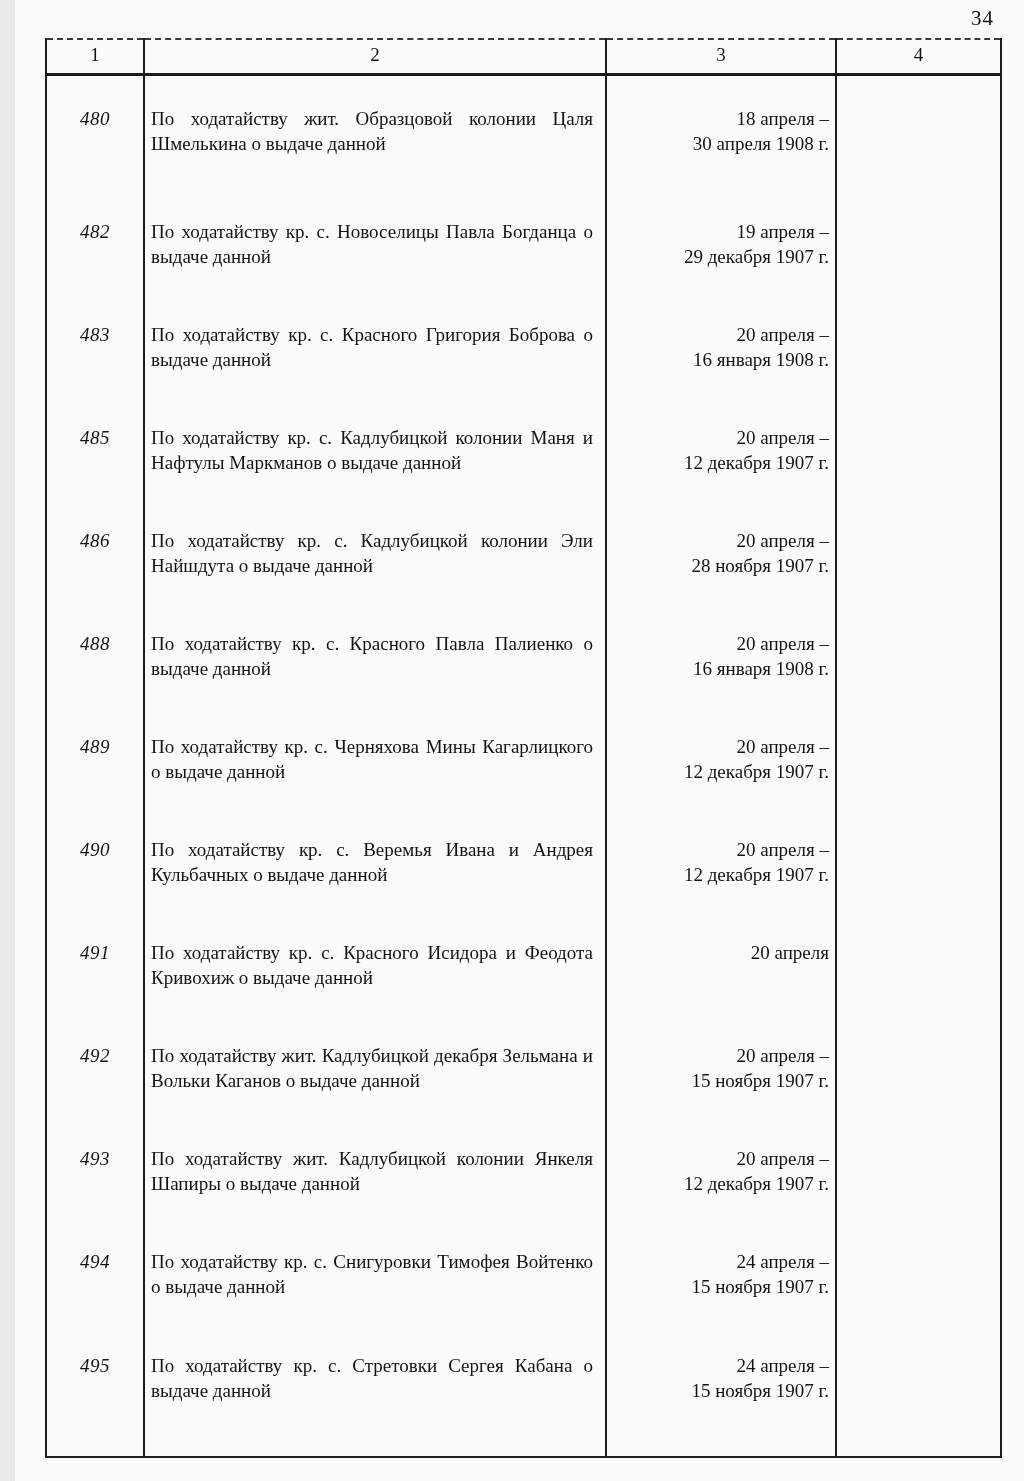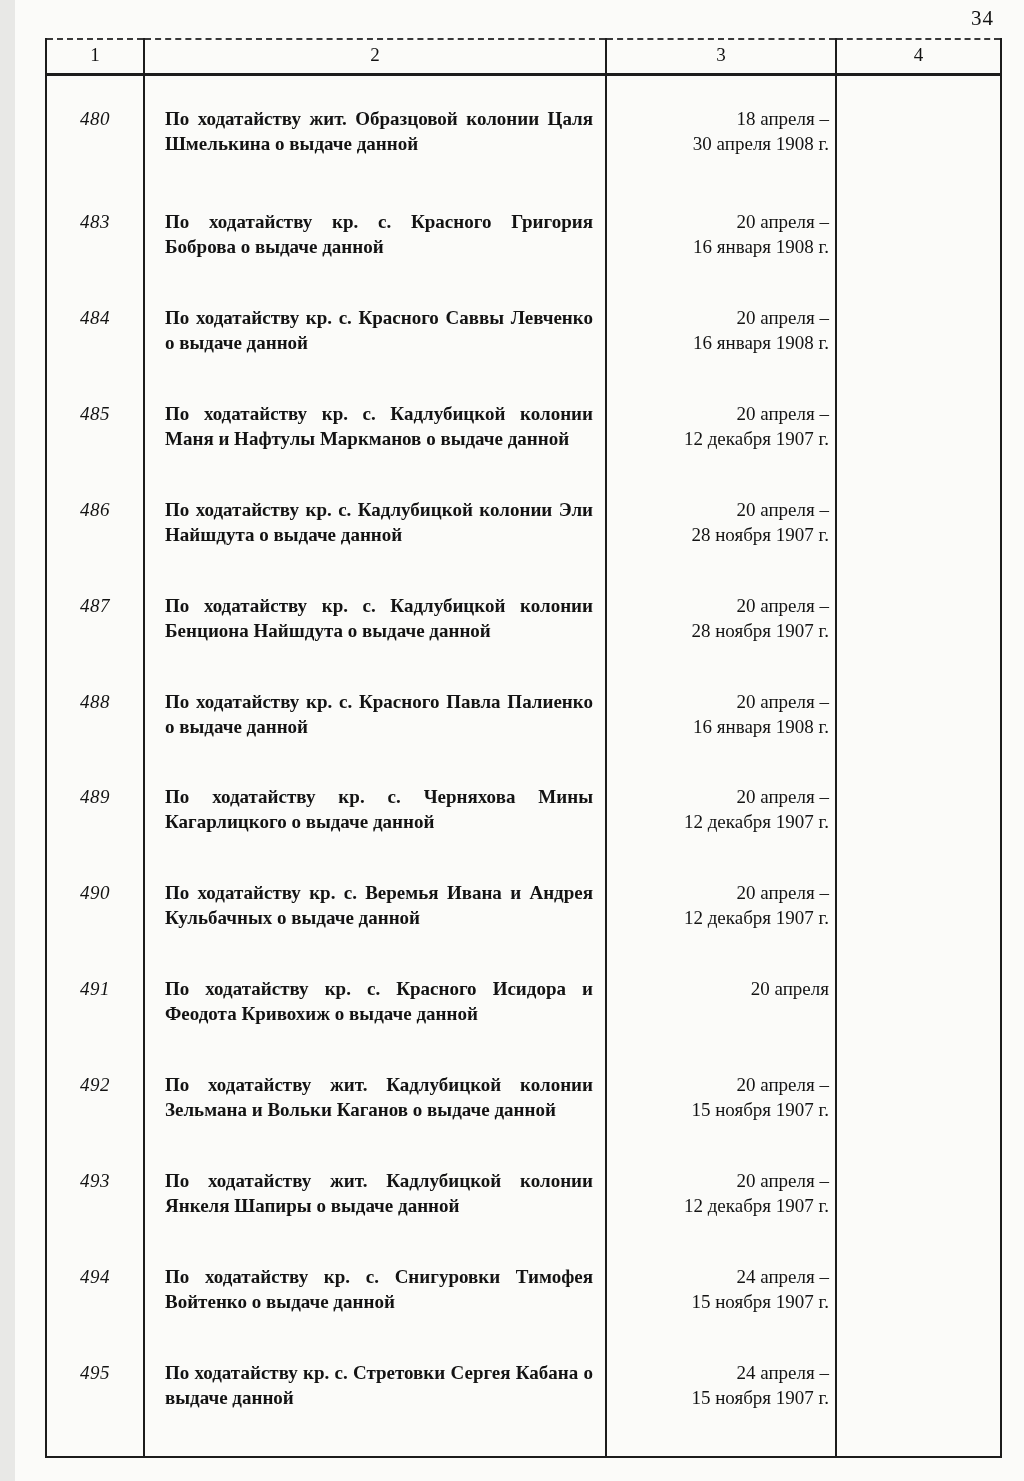--- a/index.html
+++ b/index.html
@@ -69,9 +69,8 @@
   }
   td.col-desc {
     text-align: justify;
-    padding-left: 20px;
+    padding-left: 6px;
     padding-right: 12px;
-    font-weight: bold;
   }
   td.col-dates {
     text-align: right;

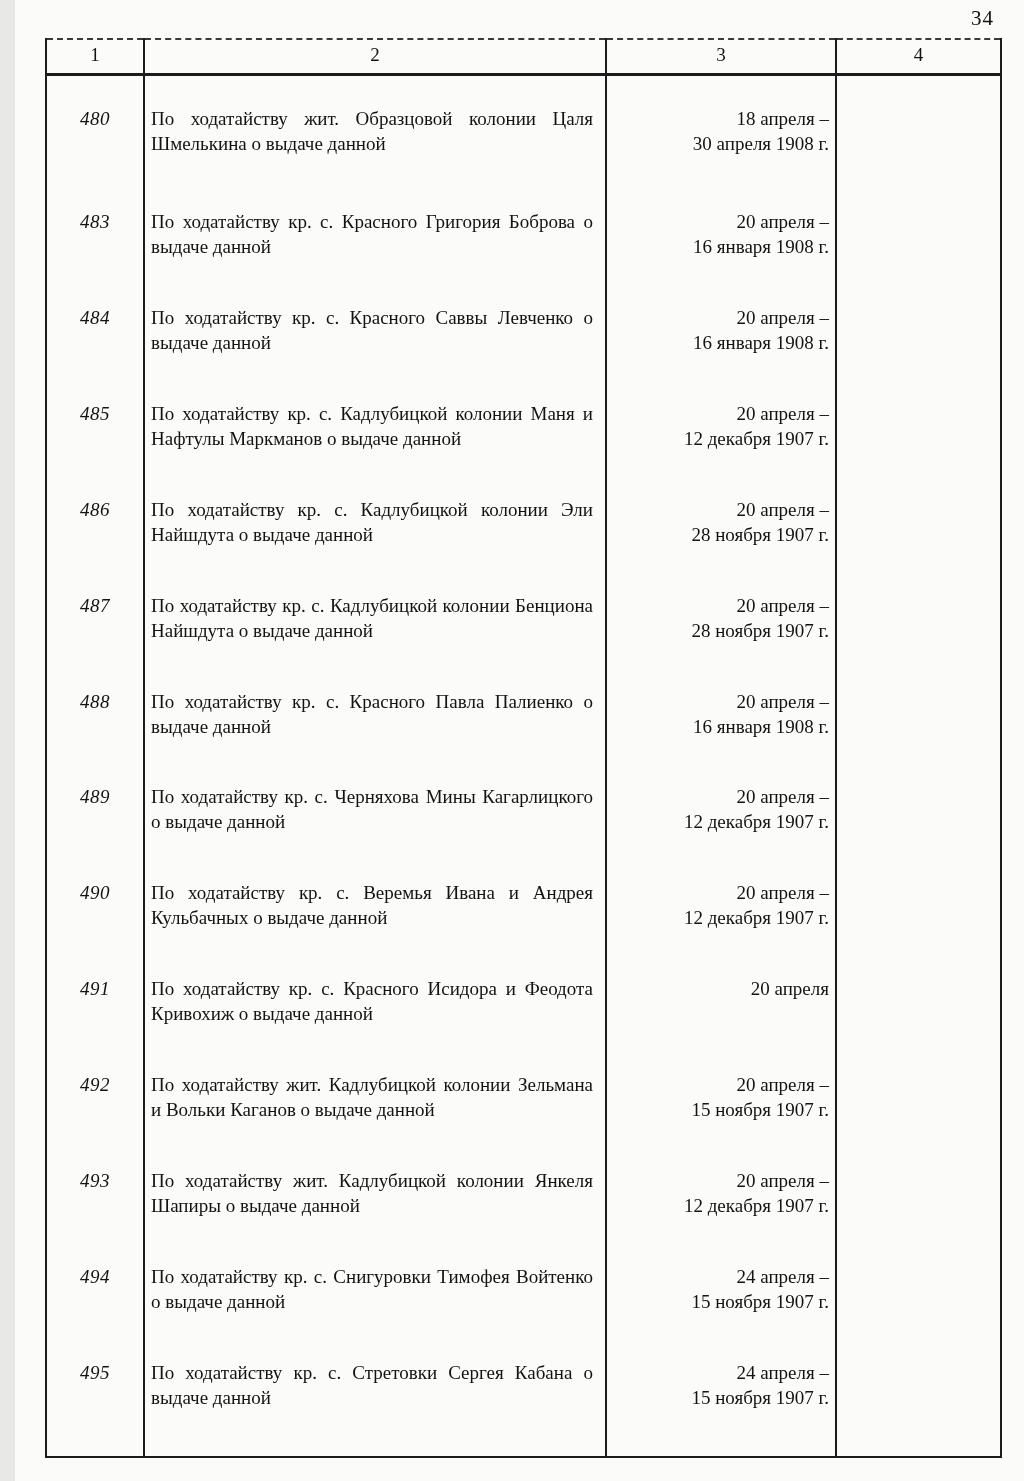--- a/index.html
+++ b/index.html
@@ -112,6 +112,15 @@
           <td class="col-notes"></td>
         </tr>
         <tr>
+          <td class="col-num">482</td>
+          <td class="col-desc">По ходатайству кр. с. Новоселицы Павла Богданца о выдаче данной</td>
+          <td class="col-dates">
+            <div>19 апреля –</div>
+            <div>29 декабря 1907 г.</div>
+          </td>
+          <td class="col-notes"></td>
+        </tr>
+        <tr>
           <td class="col-num">483</td>
           <td class="col-desc">По ходатайству кр. с. Красного Григория Боброва о выдаче данной</td>
           <td class="col-dates">

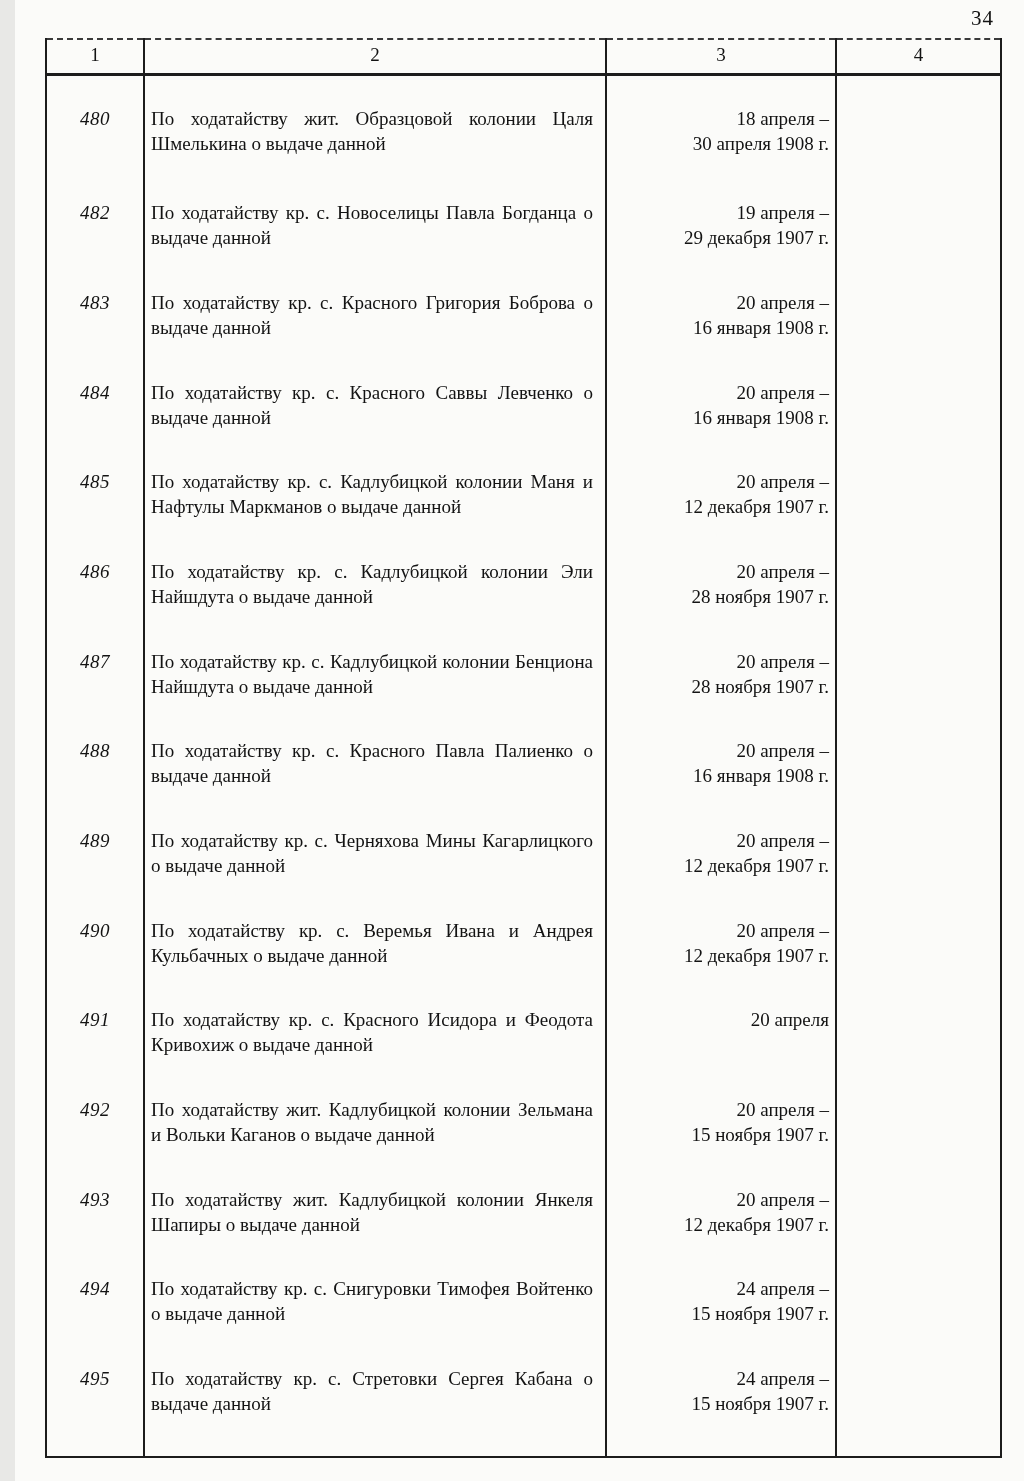--- a/index.html
+++ b/index.html
@@ -130,15 +130,6 @@
           <td class="col-notes"></td>
         </tr>
         <tr>
-          <td class="col-num">484</td>
-          <td class="col-desc">По ходатайству кр. с. Красного Саввы Левченко о выдаче данной</td>
-          <td class="col-dates">
-            <div>20 апреля –</div>
-            <div>16 января 1908 г.</div>
-          </td>
-          <td class="col-notes"></td>
-        </tr>
-        <tr>
           <td class="col-num">485</td>
           <td class="col-desc">По ходатайству кр. с. Кадлубицкой колонии Маня и Нафтулы Маркманов о выдаче данной</td>
           <td class="col-dates">

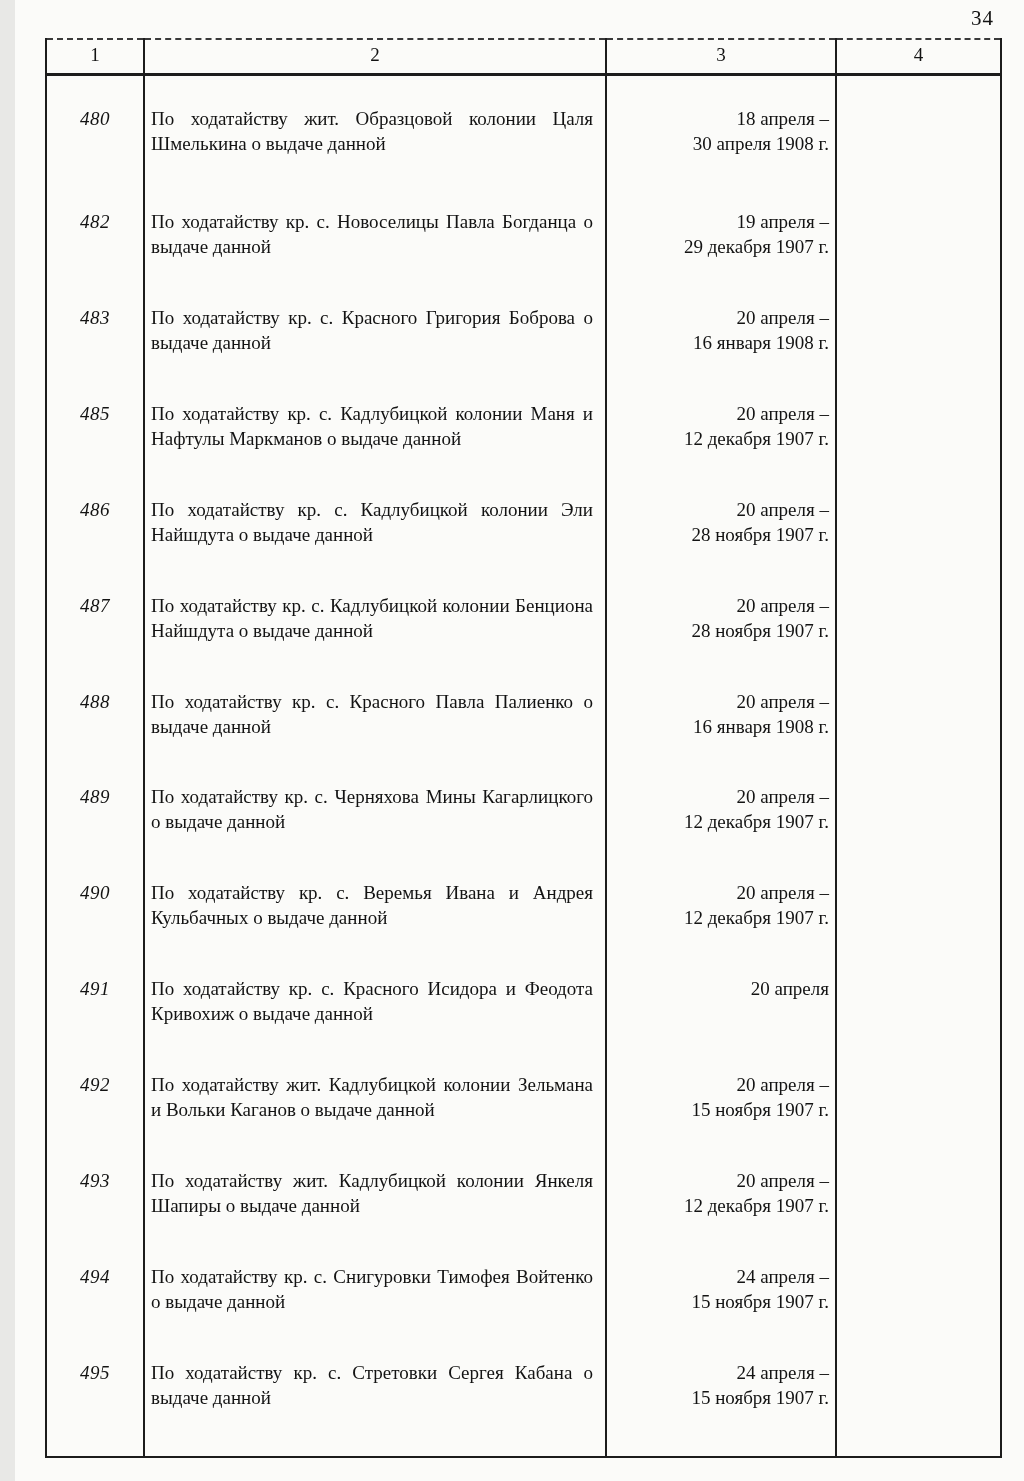--- a/index.html
+++ b/index.html
@@ -148,15 +148,6 @@
           <td class="col-notes"></td>
         </tr>
         <tr>
-          <td class="col-num">487</td>
-          <td class="col-desc">По ходатайству кр. с. Кадлубицкой колонии Бенциона Найшдута о выдаче данной</td>
-          <td class="col-dates">
-            <div>20 апреля –</div>
-            <div>28 ноября 1907 г.</div>
-          </td>
-          <td class="col-notes"></td>
-        </tr>
-        <tr>
           <td class="col-num">488</td>
           <td class="col-desc">По ходатайству кр. с. Красного Павла Палиенко о выдаче данной</td>
           <td class="col-dates">

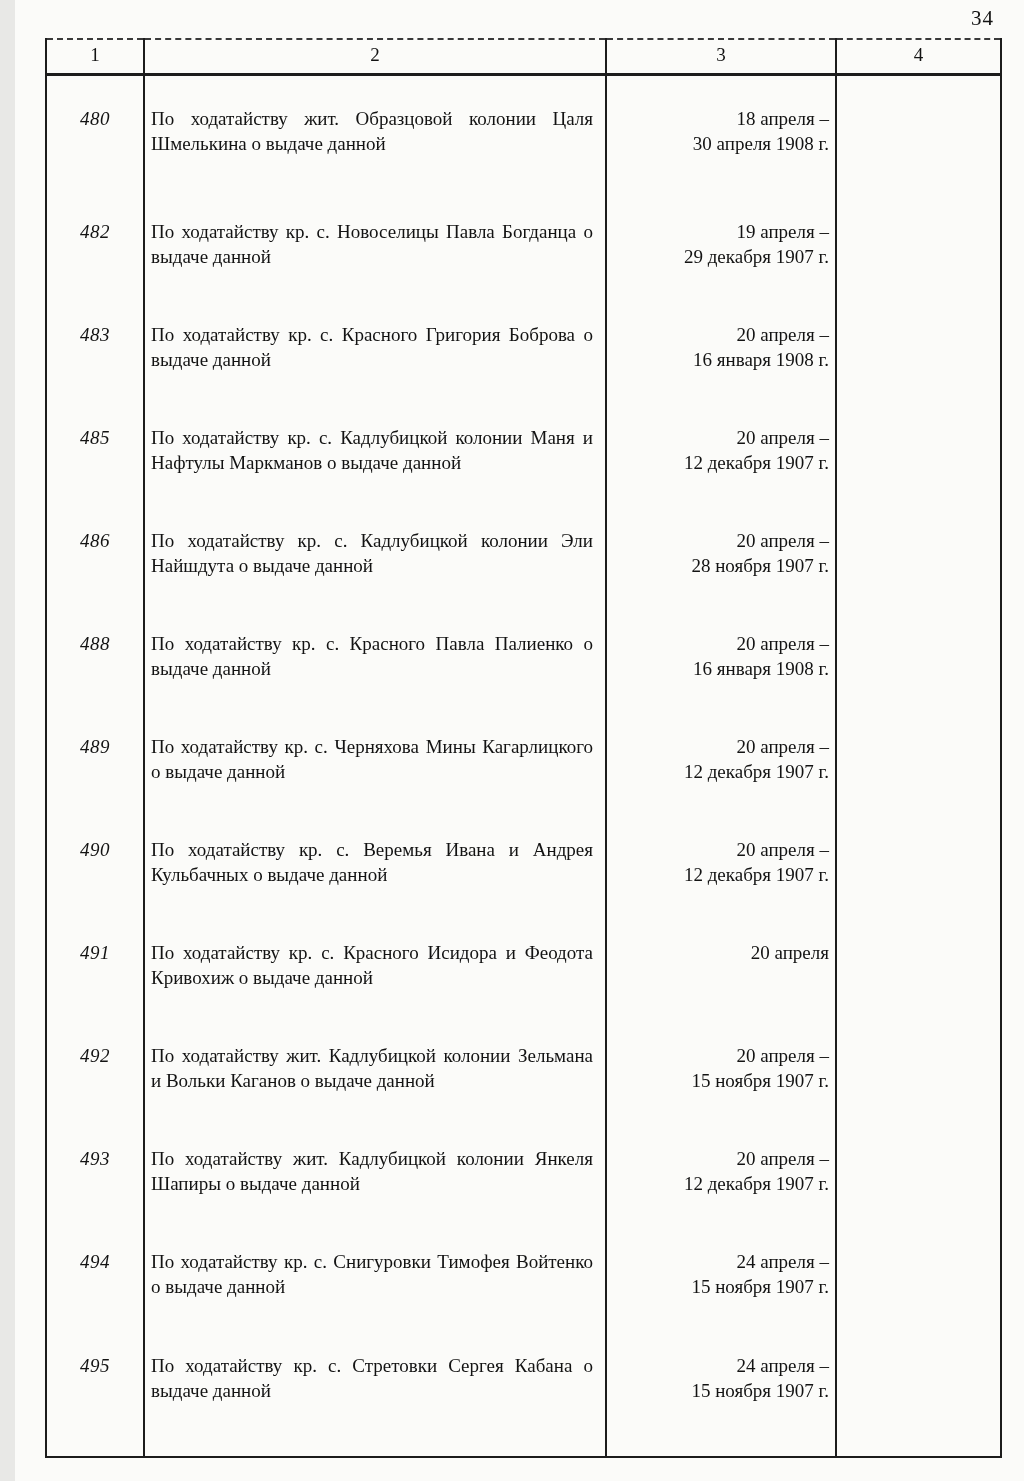--- a/index.html
+++ b/index.html
@@ -185,7 +185,7 @@
         </tr>
         <tr>
           <td class="col-num">492</td>
-          <td class="col-desc">По ходатайству жит. Кадлубицкой колонии Зельмана и Вольки Каганов о выдаче данной</td>
+          <td class="col-desc">По ходатайству жит. Кадлубицкой декабря Зельмана и Вольки Каганов о выдаче данной</td>
           <td class="col-dates">
             <div>20 апреля –</div>
             <div>15 ноября 1907 г.</div>

